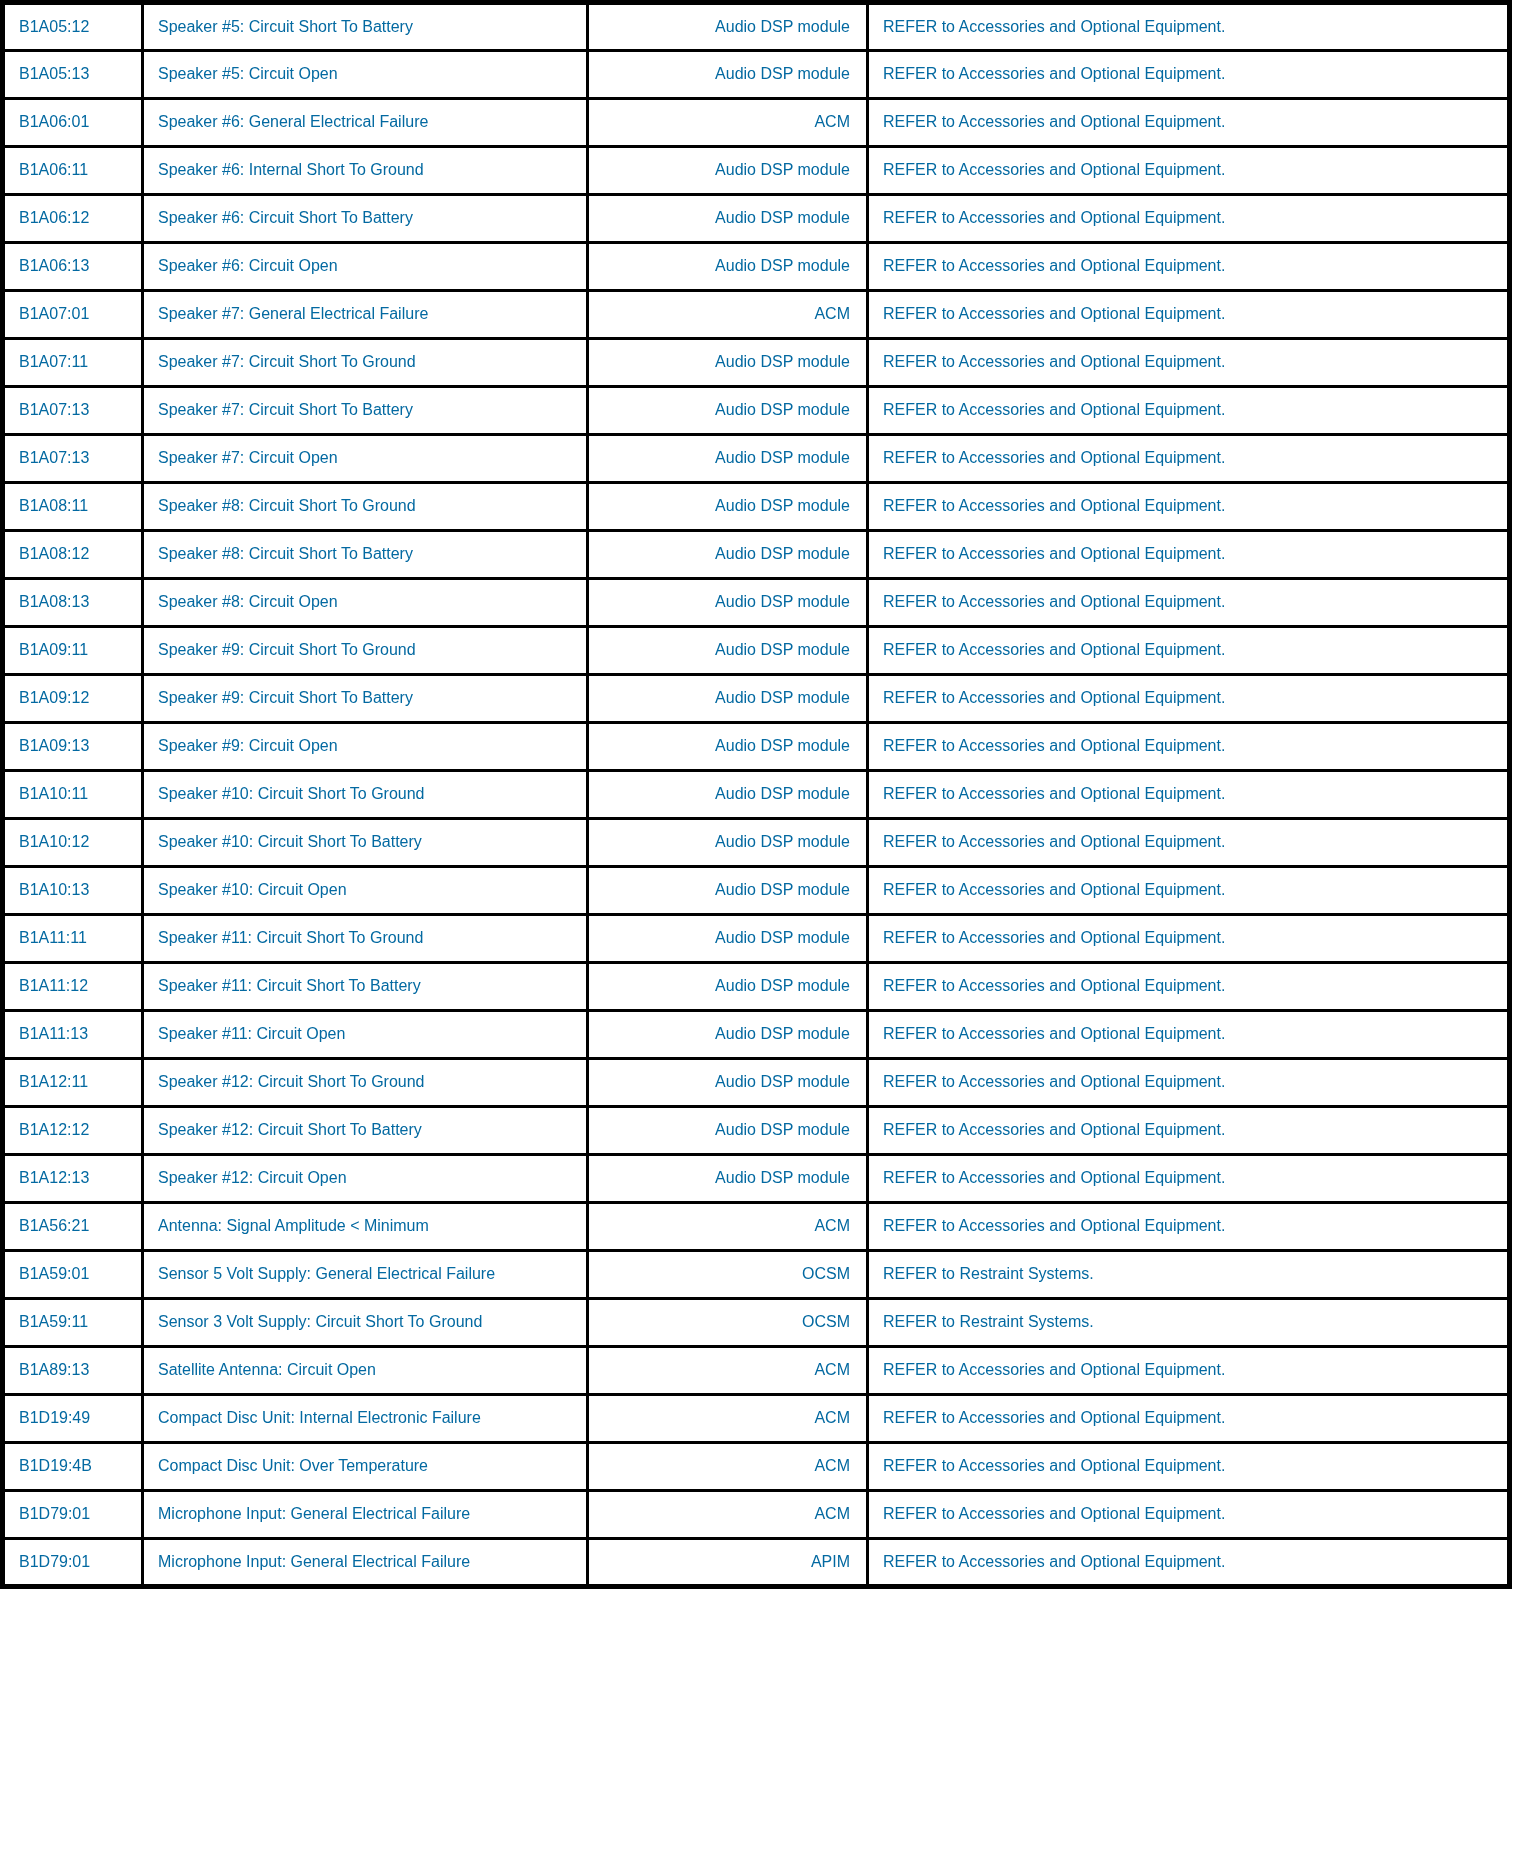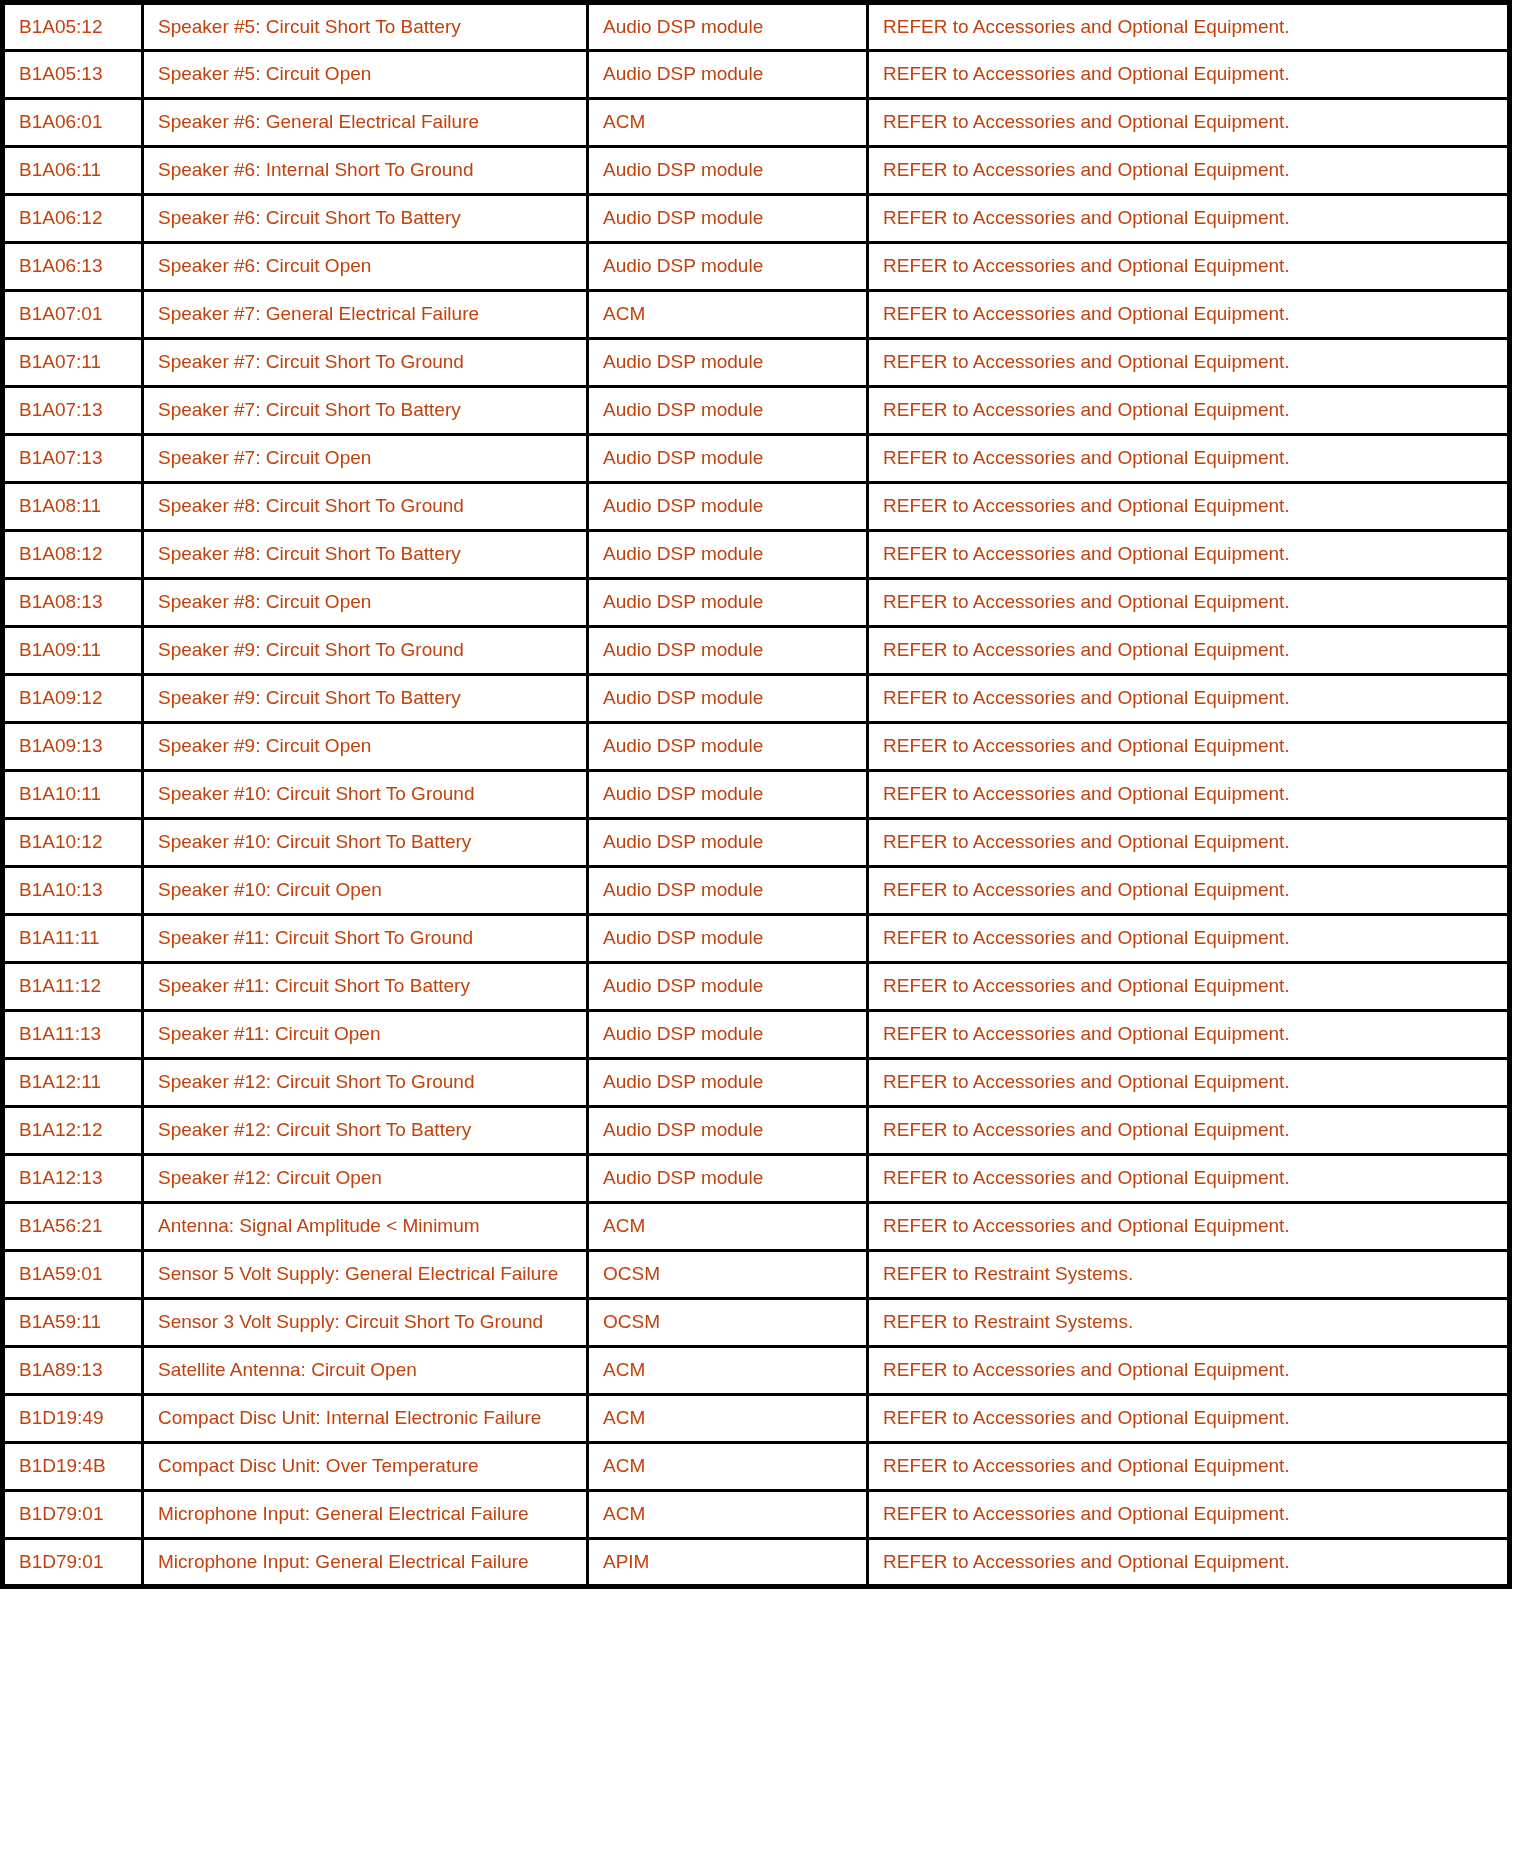--- a/index.html
+++ b/index.html
@@ -20,8 +20,8 @@
     width: 1507px;
     border: 5px solid #000000;
     font-family: "Liberation Sans", "DejaVu Sans", sans-serif;
-    font-size: 19px;
-    color: #c2410c;
+    font-size: 16px;
+    color: #0369a1;
     background: #ffffff;
   }
   table.dtc-table tr {

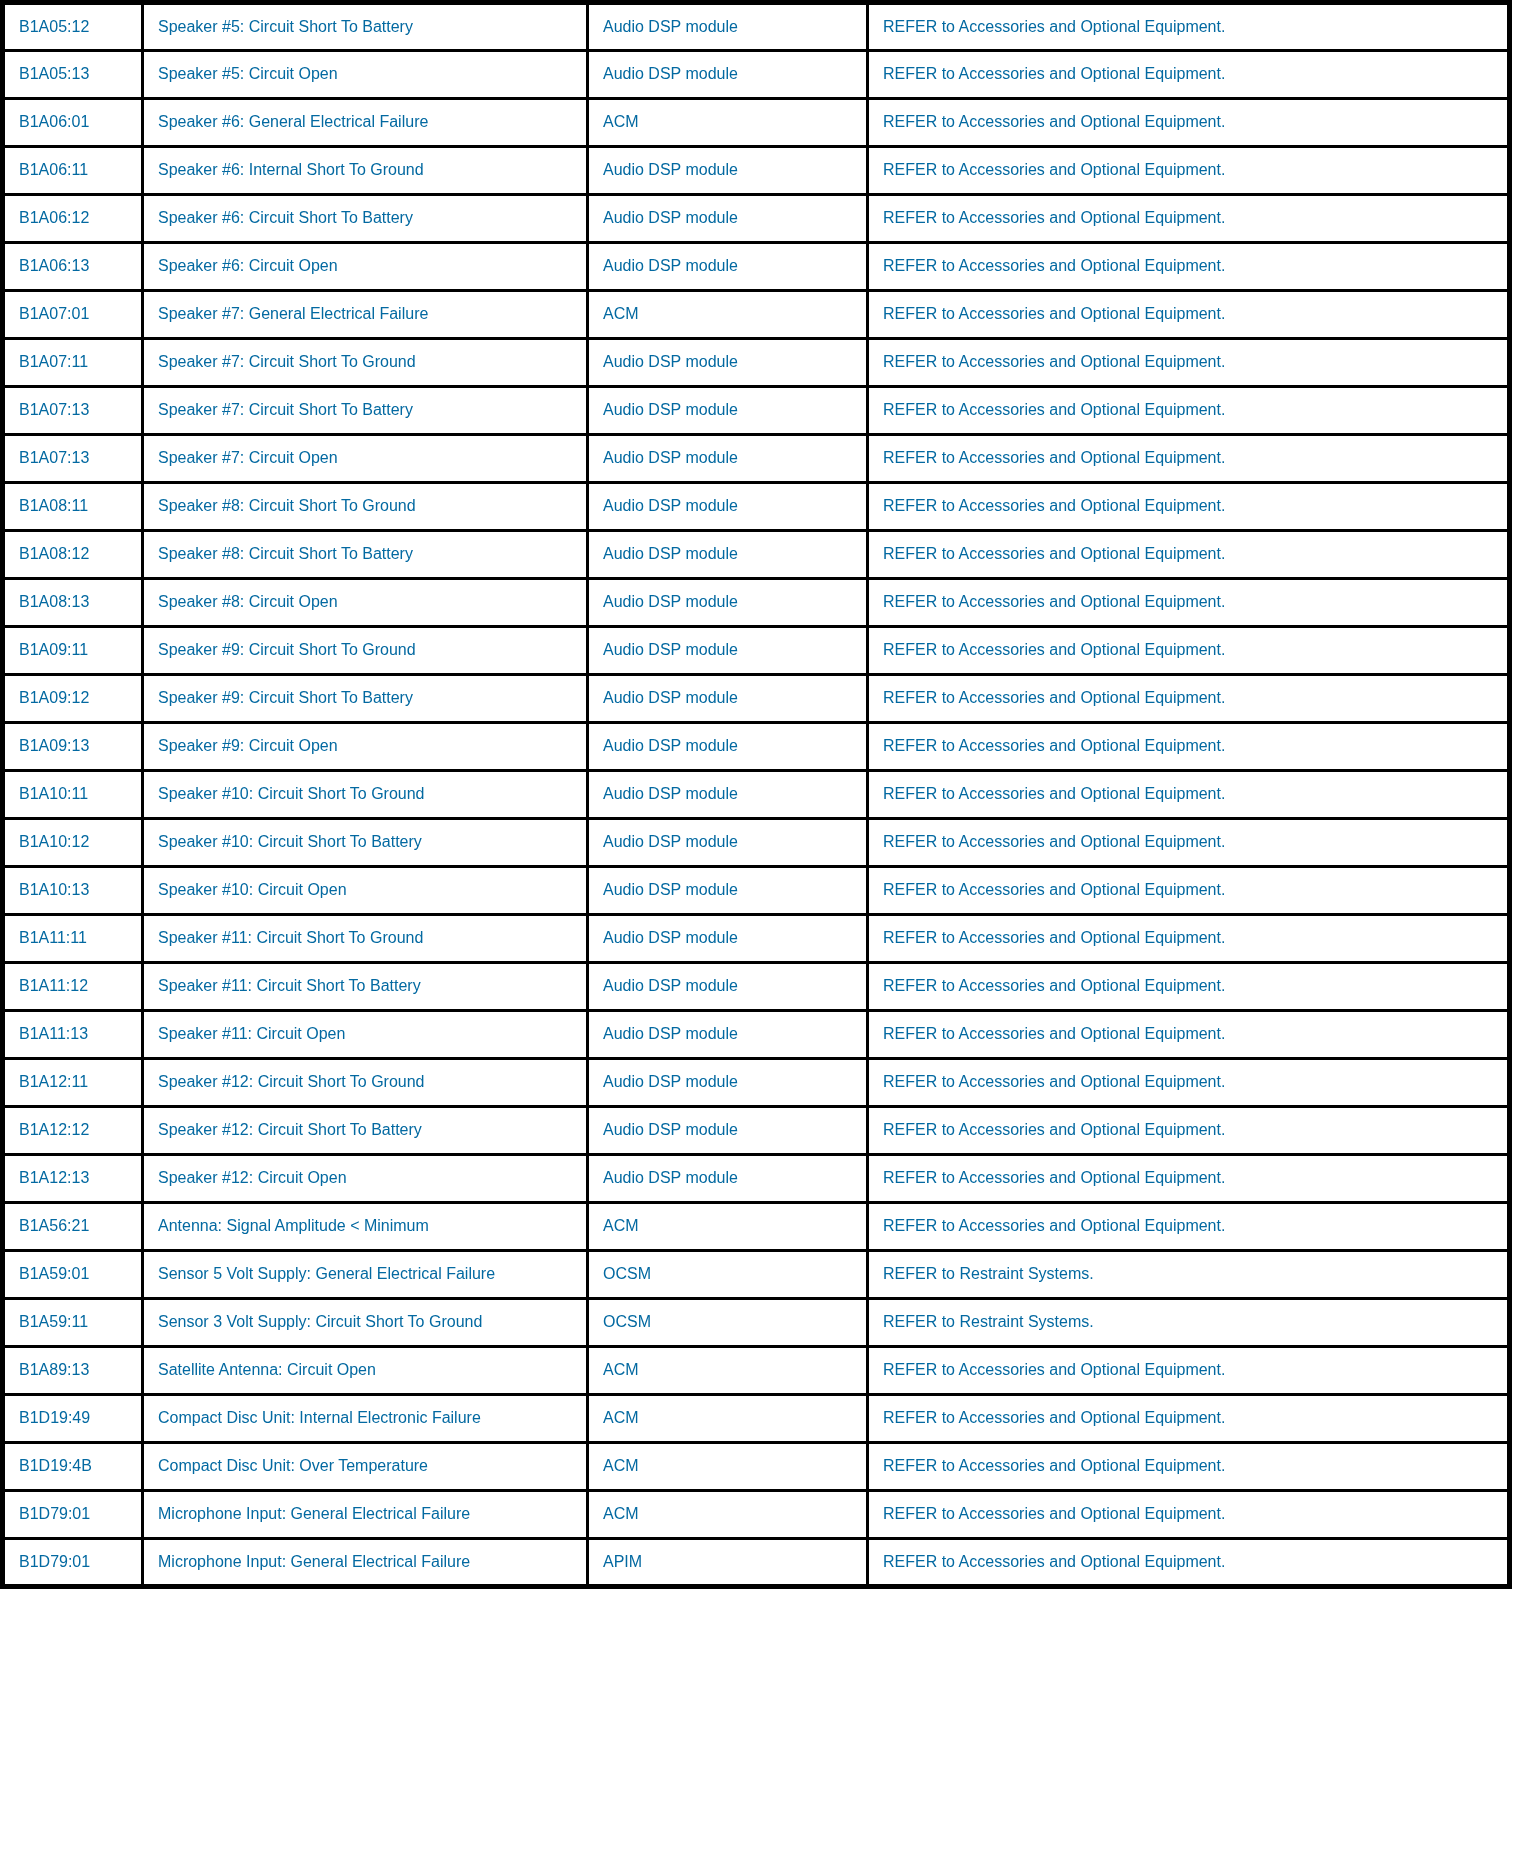--- a/index.html
+++ b/index.html
@@ -43,7 +43,7 @@
     padding-right: 78px; 
   }
   td.module {
-    text-align: left;
+    text-align: right;
     padding-left: 6px;
     padding-right: 6px;
   }

